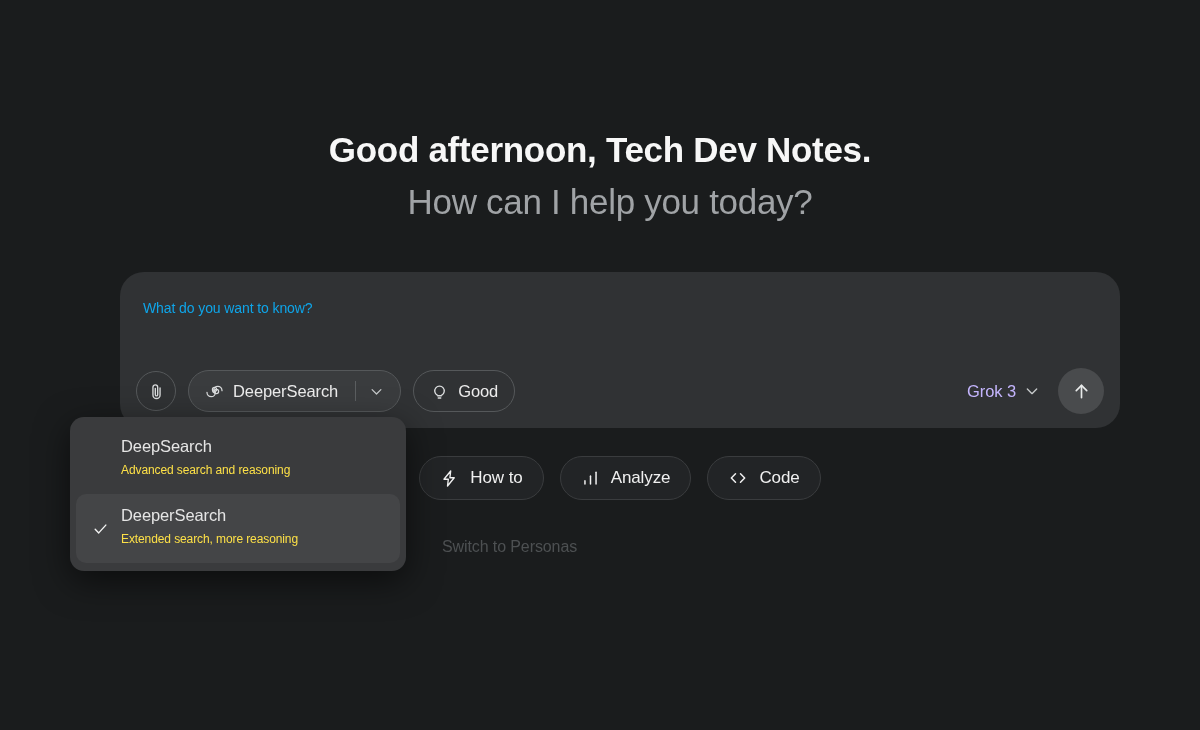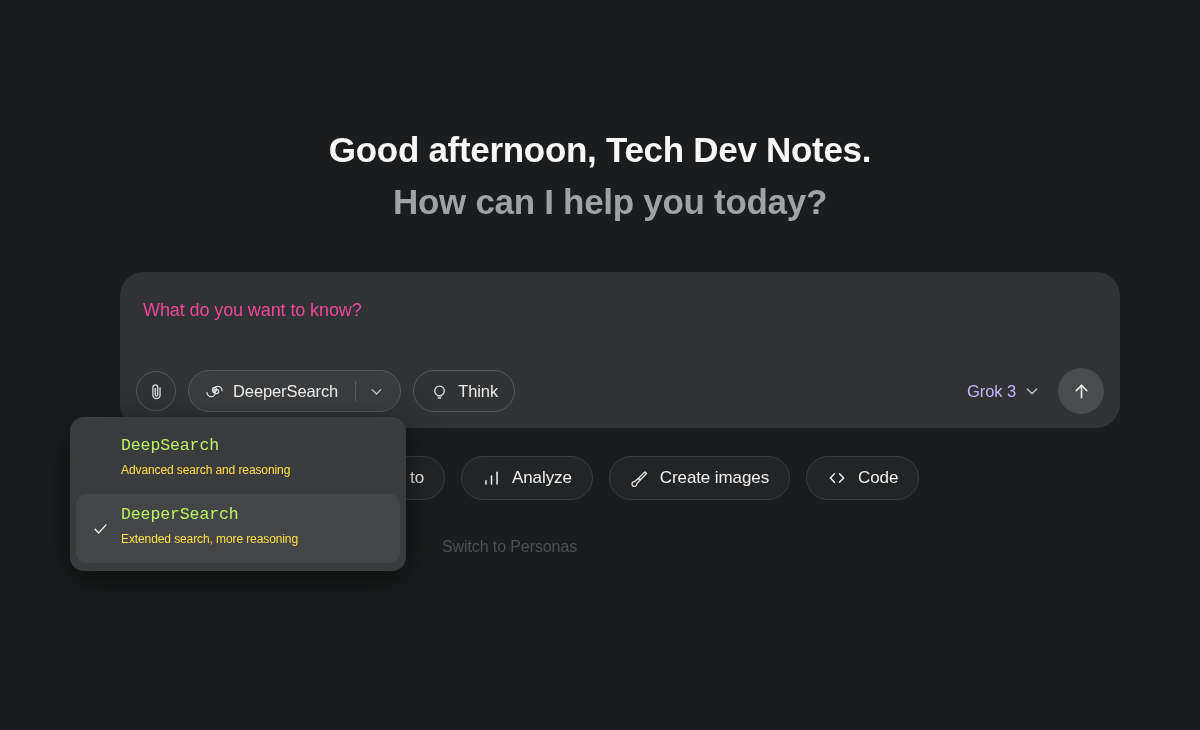--- a/index.html
+++ b/index.html
@@ -21,7 +21,7 @@
     letter-spacing: -0.3px; line-height: 52px;
   }
   .greeting-line2 {
-    font-size: 35px; font-weight: 700; color: #a0a3a6;
+    font-size: 35px; font-weight: 400; color: #a0a3a6;
     letter-spacing: -0.3px; line-height: 52px; margin-left: 20px;
   }
 

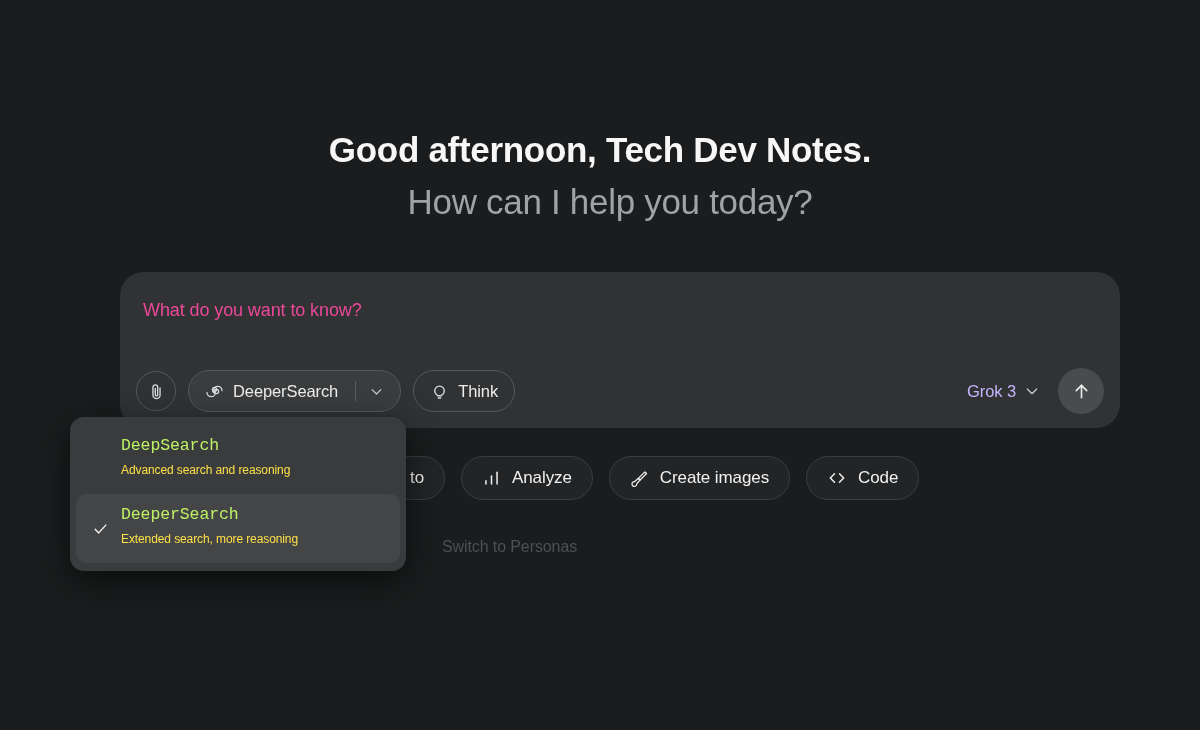--- a/index.html
+++ b/index.html
@@ -34,7 +34,7 @@
   }
   .composer-placeholder {
     position: absolute; left: 23px; top: 28px;
-    font-size: 18px; color: #ec4899; letter-spacing: -0.1px;
+    font-size: 14px; color: #0ea5e9; letter-spacing: -0.1px;
   }
   .composer-toolbar {
     position: absolute; left: 16px; right: 16px; bottom: 15px;

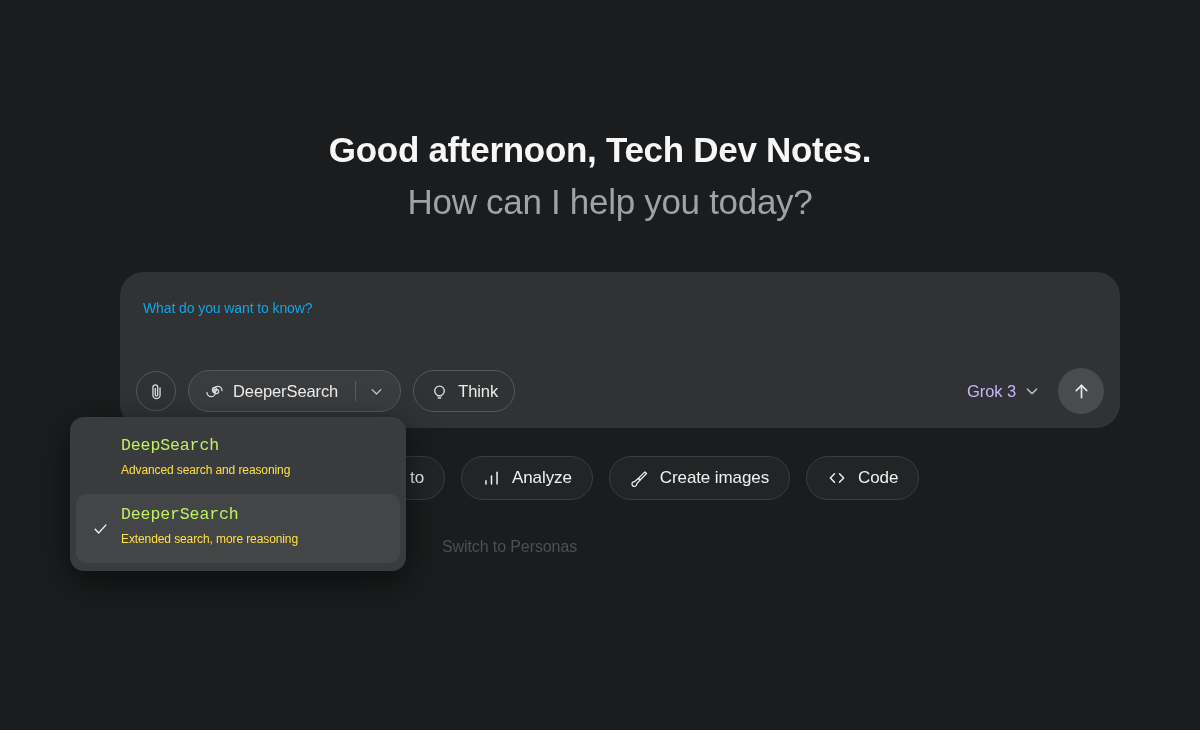--- a/index.html
+++ b/index.html
@@ -167,7 +167,7 @@
               <path d="M10.4 20.2h3.2"></path>
             </svg>
           </span>
-          <span>Think</span>
+          <span>Good</span>
         </div>
       </div>
 

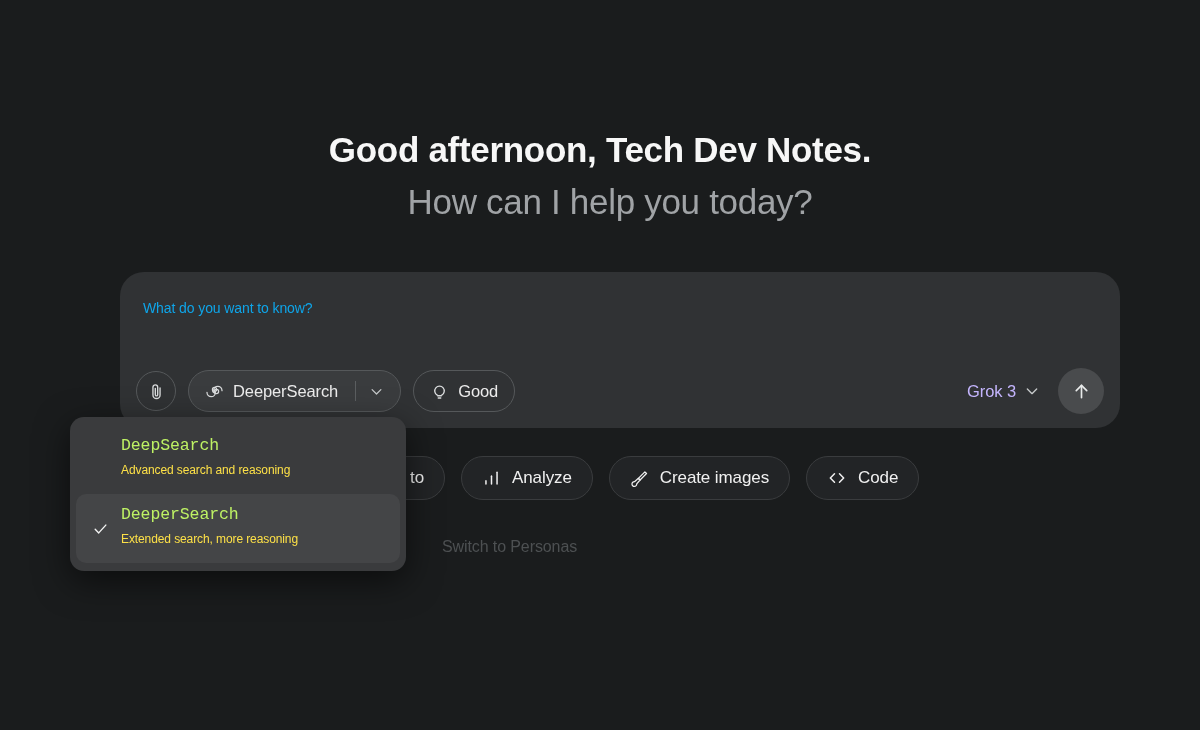--- a/index.html
+++ b/index.html
@@ -110,7 +110,7 @@
     padding: 9px 12px 11px 45px; cursor: pointer;
   }
   .dd-item.selected { background: #444547; }
-  .dd-title { font-size: 16.5px; color: #bef264; letter-spacing: -0.1px; line-height: 24px; font-family: Liberation Mono, monospace; }
+  .dd-title { font-size: 16.5px; color: #e5e5e5; letter-spacing: -0.1px; line-height: 24px; }
   .dd-sub { font-size: 12px; color: #fde047; letter-spacing: -0.1px; line-height: 25px; }
   .dd-check {
     position: absolute; left: 16px; top: 50%; transform: translateY(-50%);

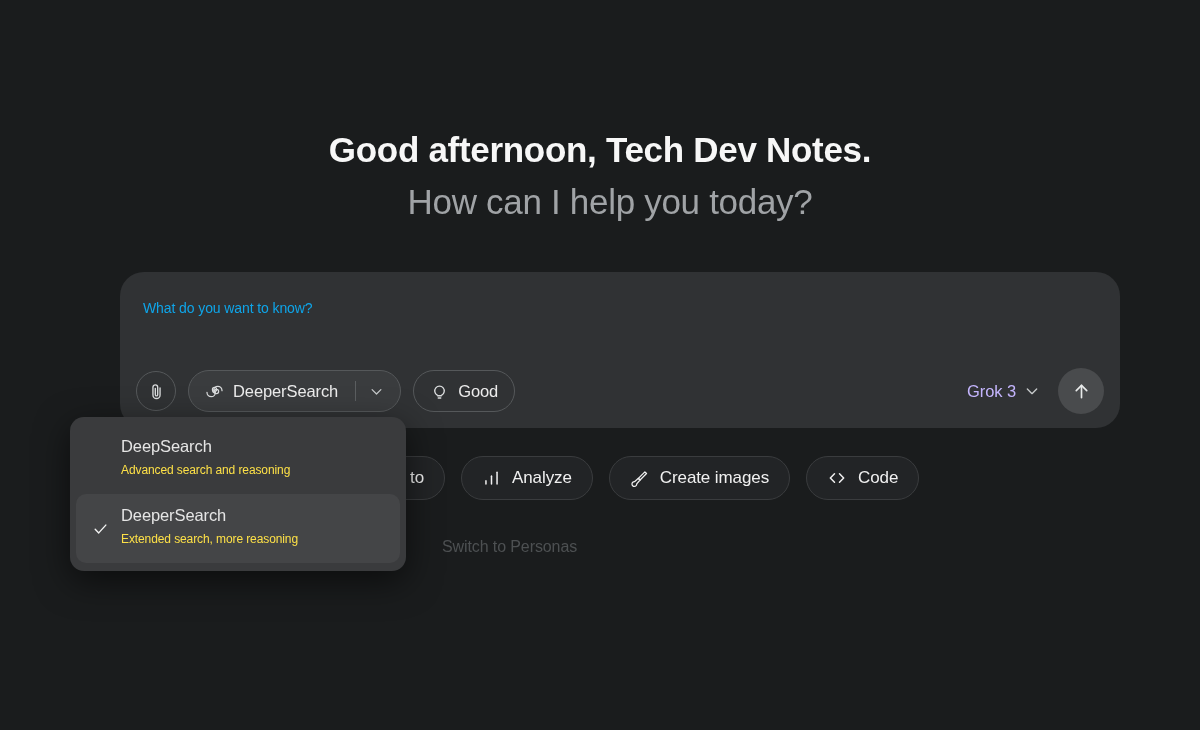--- a/index.html
+++ b/index.html
@@ -214,15 +214,6 @@
       <span>Analyze</span>
     </div>
 
-    <div class="chip">
-      <span>
-        <svg width="19" height="19" viewBox="0 0 24 24" fill="none" stroke="#f0f0f0" stroke-width="1.6" stroke-linecap="round" stroke-linejoin="round">
-          <path d="M18.8 3.6l2.1 2.1-8.2 8.2-2.1-2.1z"></path>
-          <path d="M10.6 11.8l2.1 2.1-4.2 4.9a3 3 0 1 1-2.8-2.8z"></path>
-        </svg>
-      </span>
-      <span>Create images</span>
-    </div>
 
     <div class="chip">
       <span>

